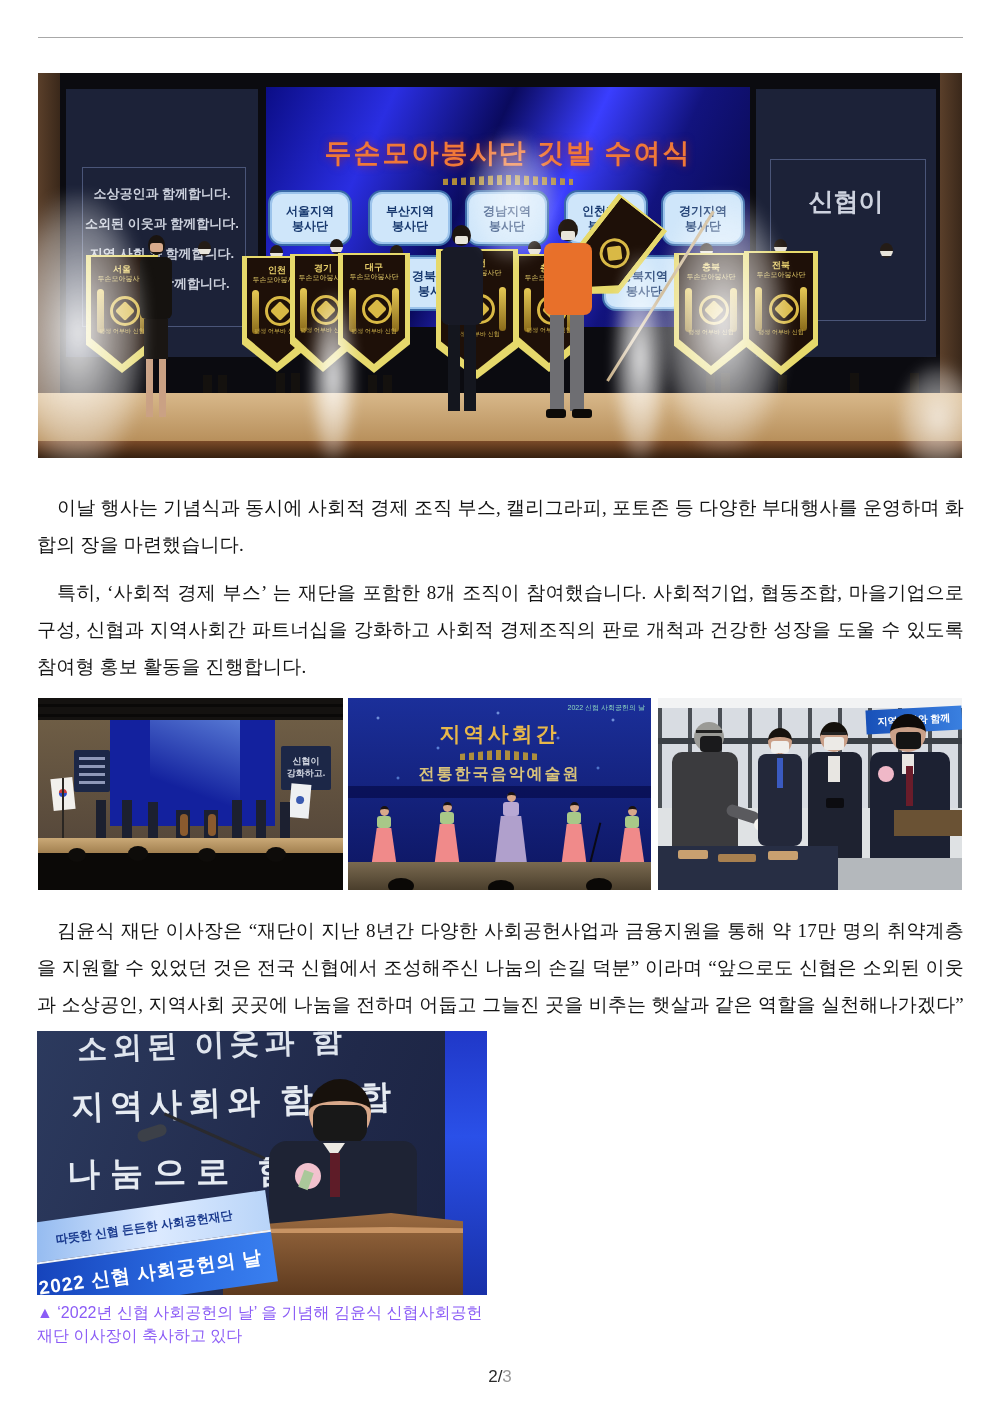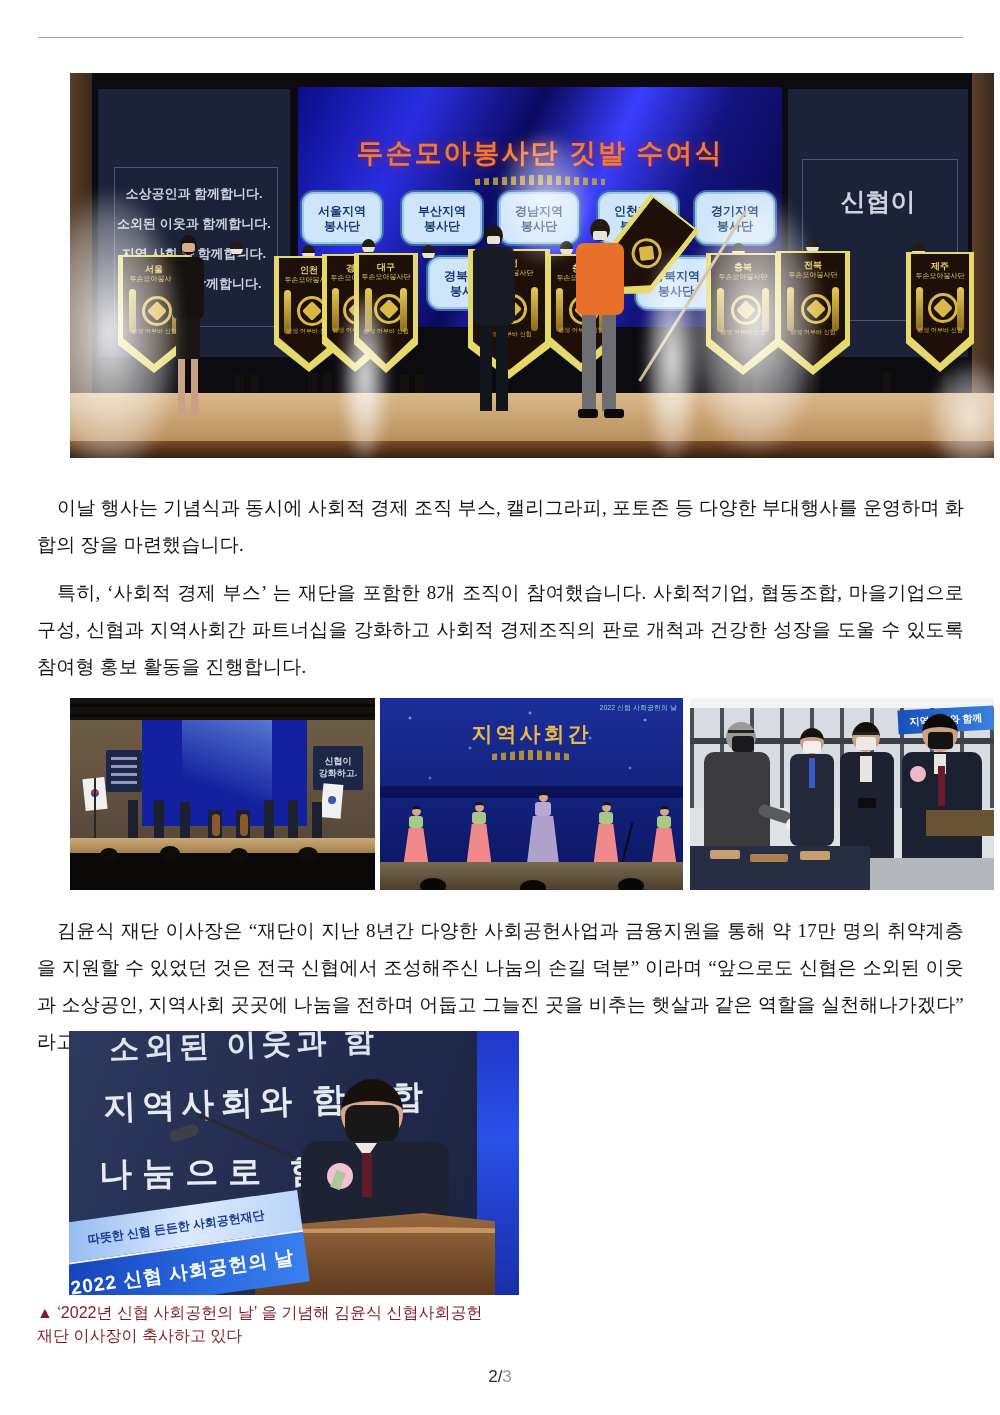--- a/index.html
+++ b/index.html
@@ -6,7 +6,7 @@
   body{width:1000px;height:1415px;position:relative;overflow:hidden;
        font-family:"Liberation Serif","DejaVu Serif",serif;color:#111;}
   .abs{position:absolute;}
-  .photo{position:absolute;overflow:hidden;background:#000;margin-left:32px;}
+  .photo{position:absolute;overflow:hidden;background:#000;}
   .para{position:absolute;left:37px;width:927px;font-size:19px;line-height:37px;
         text-align:justify;text-indent:20px;color:#151515;letter-spacing:.2px;}
   

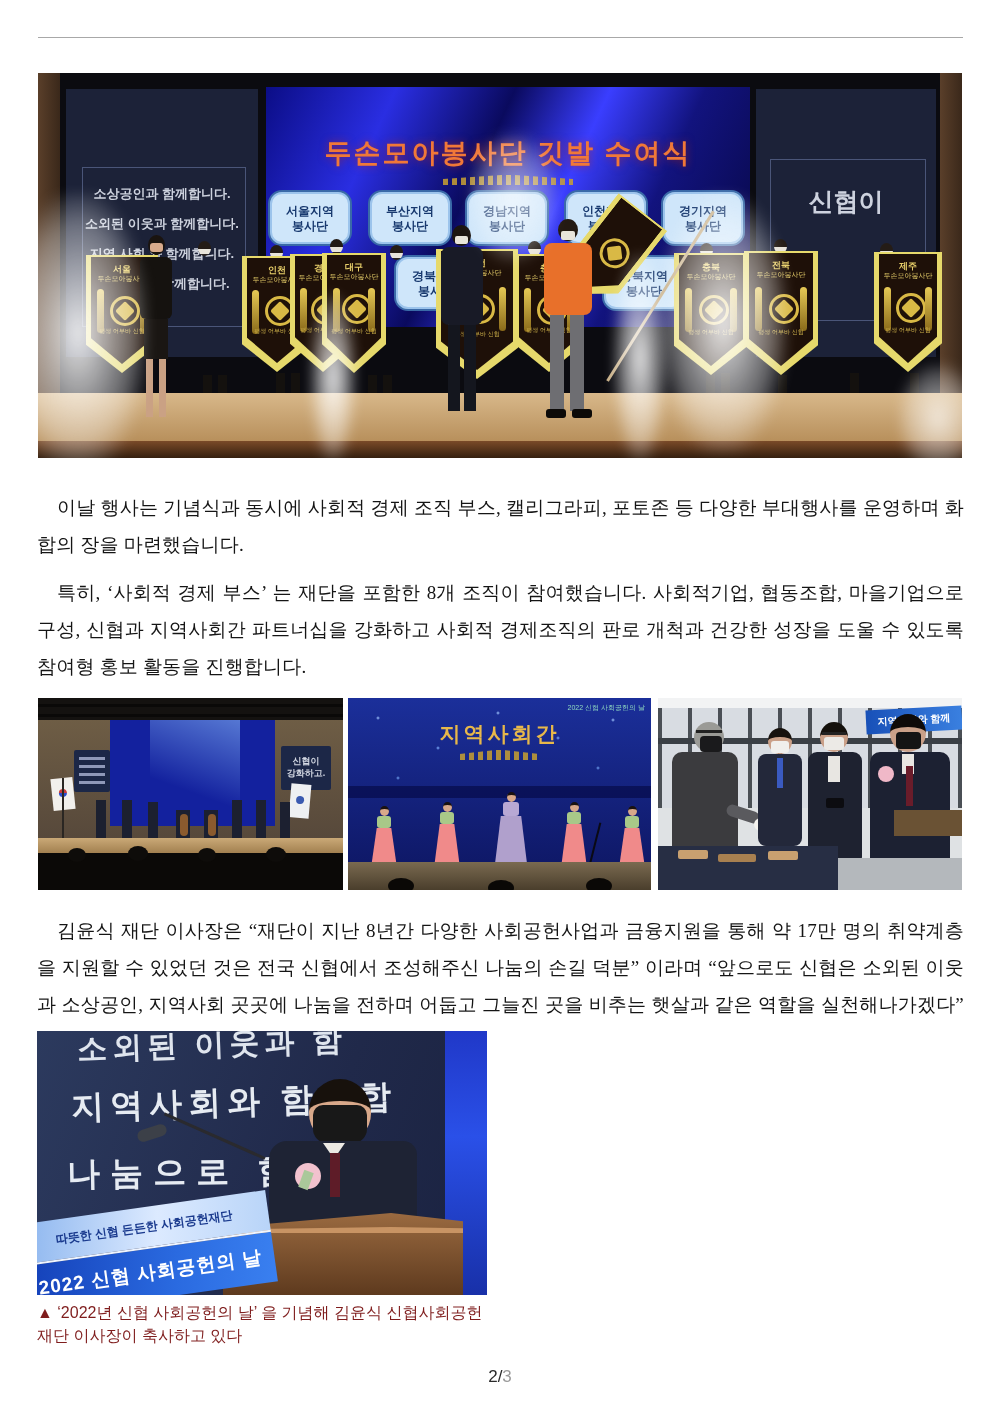--- a/index.html
+++ b/index.html
@@ -175,7 +175,7 @@
       <span class="ff">평생 어부바 신협</span>
       </div>
     </div>
-  <div class="flag" style="left:284px;top:180px;width:64px;height:120px;">
+  <div class="flag" style="left:300px;top:180px;width:72px;height:120px;">
     <div class="flagin">
         <span class="fl1">대구</span>
       <span class="fl2">두손모아봉사단</span>

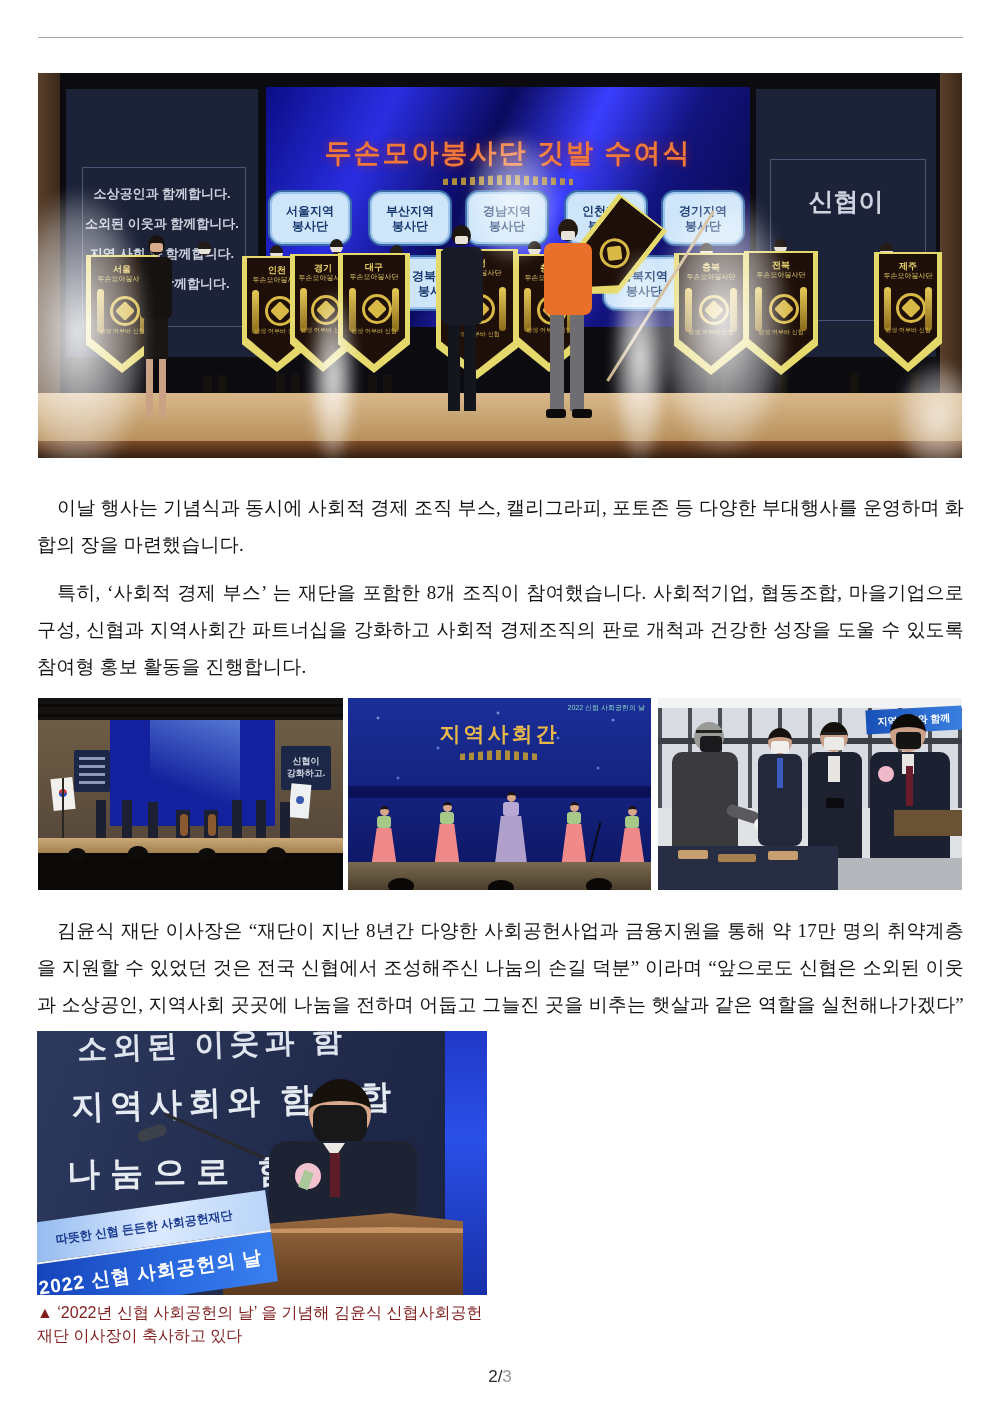--- a/index.html
+++ b/index.html
@@ -235,18 +235,6 @@
       <span class="ff">평생 어부바 신협</span>
       </div>
     </div>
-  <div class="flag" style="left:836px;top:179px;width:68px;height:120px;">
-    <div class="flagin">
-        <span class="fl1">제주</span>
-      <span class="fl2">두손모아봉사단</span>
-      <div class="emb">
-          <div class="embi"></div>
-        </div>
-      <div class="orn" style="left:5px;"></div>
-        <div class="orn" style="right:5px;"></div>
-      <span class="ff">평생 어부바 신협</span>
-      </div>
-    </div>
 
   <div class="abs" style="left:568px;top:108px;width:3px;height:200px;background:#c8b088;transform:rotate(32deg);transform-origin:bottom;"></div>
   <div class="flag" style="left:542px;top:128px;width:62px;height:104px;transform:rotate(38deg);">

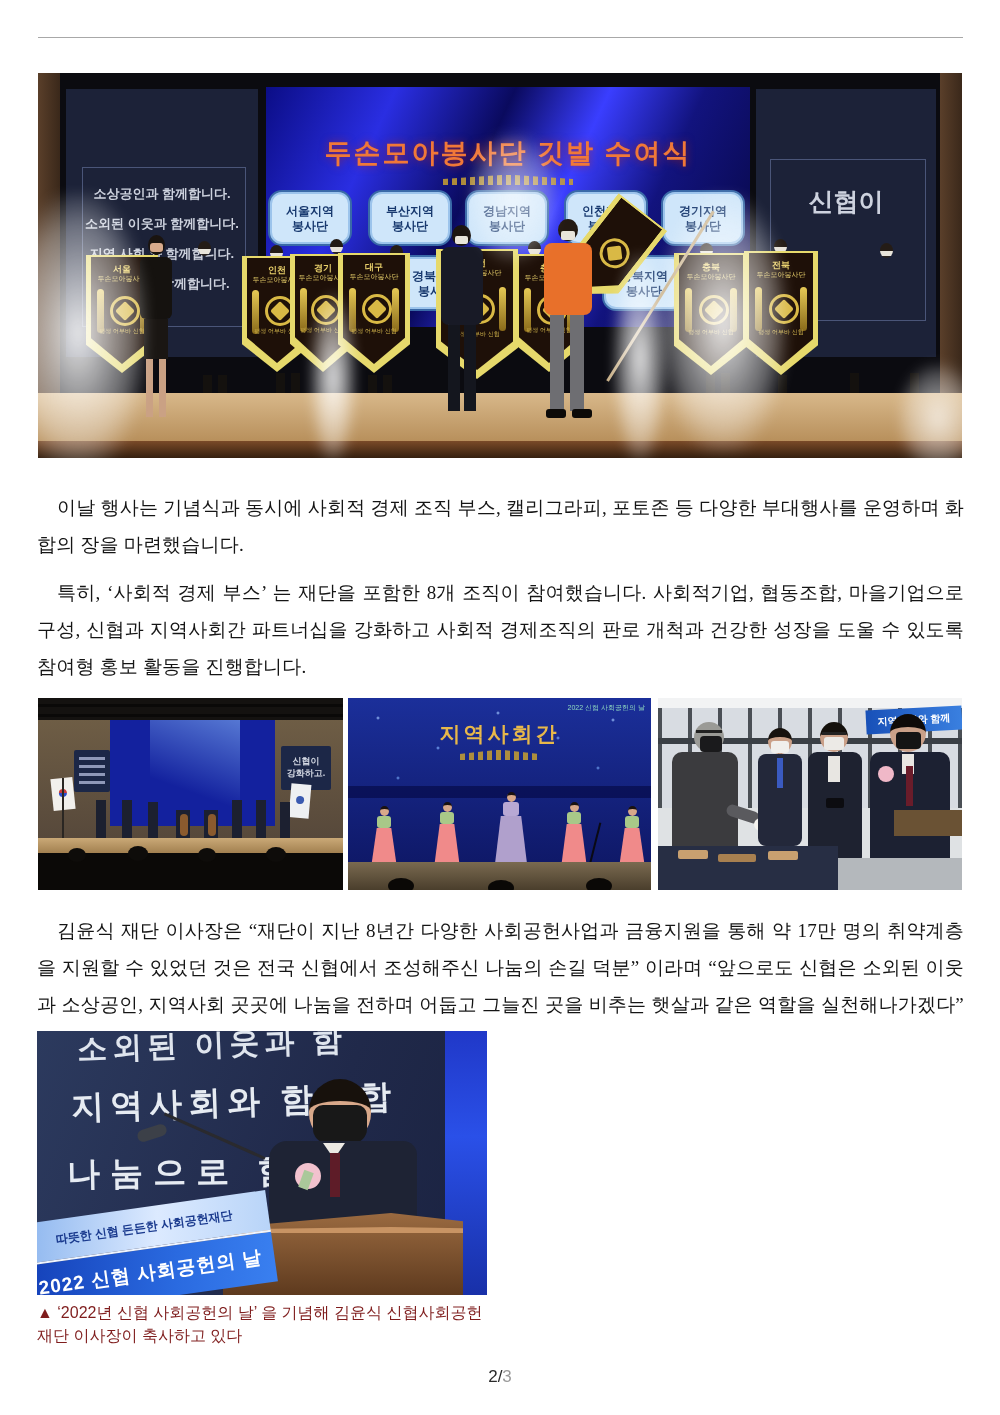--- a/index.html
+++ b/index.html
@@ -330,6 +330,7 @@
   <div class="abs" style="right:6px;top:5px;font-family:'Liberation Sans',sans-serif;font-size:7px;color:#8fd8c0;">2022 신협 사회공헌의 날</div>
   <div class="abs" style="left:0;right:0;top:22px;text-align:center;font-family:'Liberation Sans',sans-serif;font-weight:bold;font-size:21px;color:#e8b84a;letter-spacing:3px;">지역사회간</div>
   <div class="laurel" style="top:52px;width:80px;margin-left:-40px;"></div>
+  <div class="abs" style="left:0;right:0;top:66px;text-align:center;font-family:'Liberation Sans',sans-serif;font-weight:bold;font-size:16px;color:#d8c27a;letter-spacing:2px;">전통한국음악예술원</div>
   <div class="abs" style="left:0;top:88px;width:303px;height:12px;background:rgba(8,14,80,.8);"></div>
 
   <div class="abs" style="left:22px;top:108px;width:28px;height:62px;">

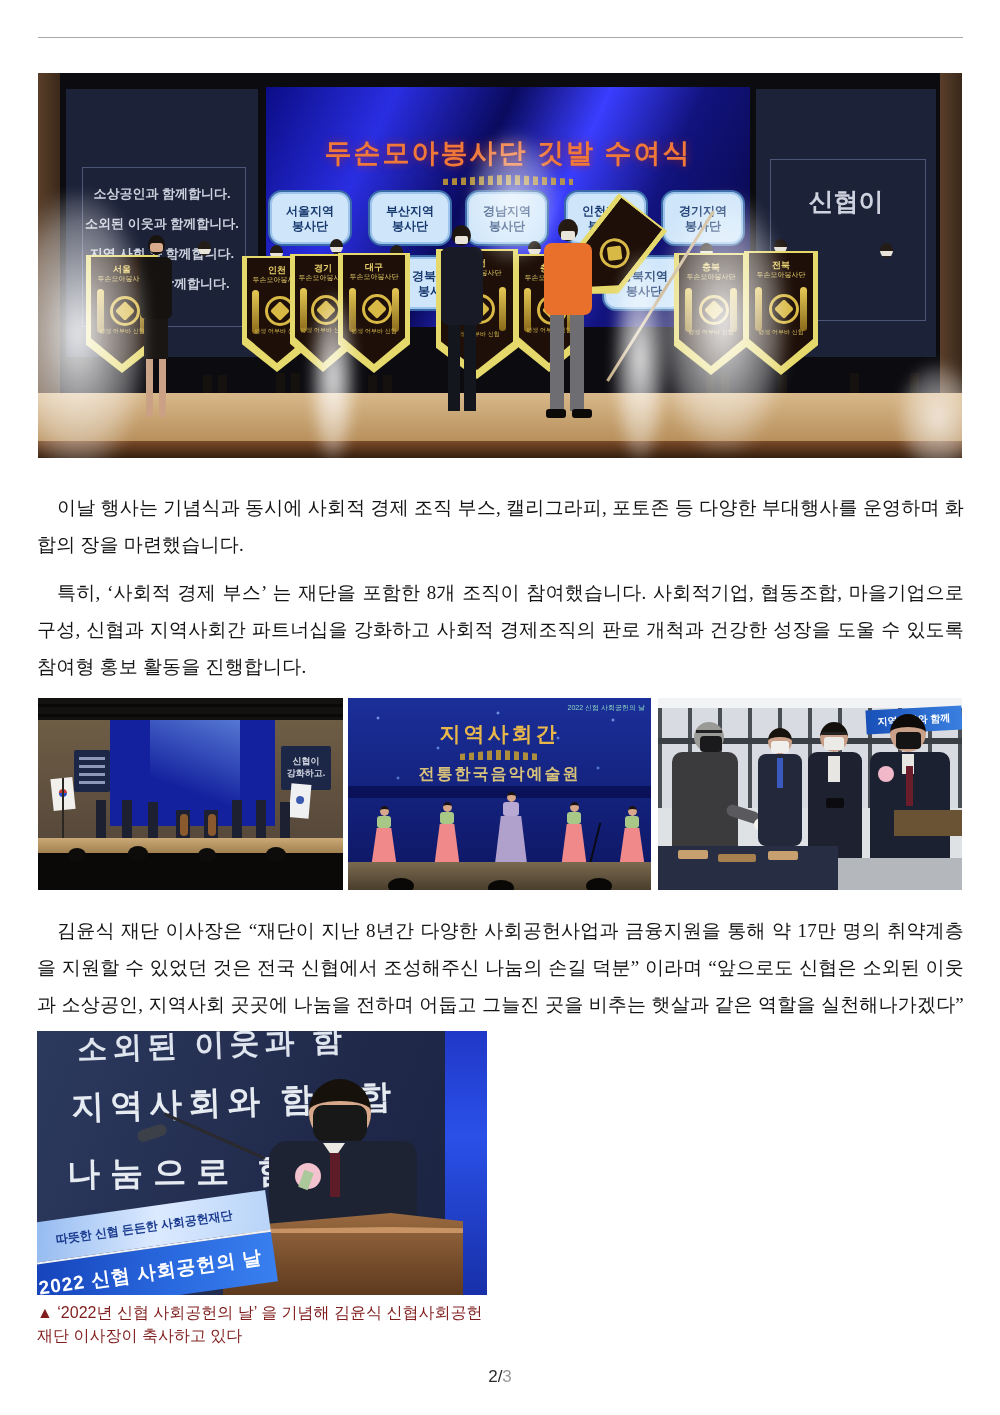--- a/index.html
+++ b/index.html
@@ -52,7 +52,7 @@
   .rightcol{position:absolute;left:506px;top:1040px;width:459px;font-size:19px;line-height:33px;
             text-align:justify;color:#151515;}
   .caption{position:absolute;left:37px;top:1301px;width:458px;font-size:16px;line-height:23px;
-           color:#7f1d1d;font-family:"Liberation Sans",sans-serif;}
+           color:#8b5cf6;font-family:"Liberation Sans",sans-serif;}
   .pagenum{position:absolute;left:0;right:0;top:1367px;text-align:center;
            font-family:Liberation Sans, sans-serif;font-size:17px;}
   .pagenum .cur{color:#2a2a2a;} .pagenum .tot{color:#9a9a9a;}

